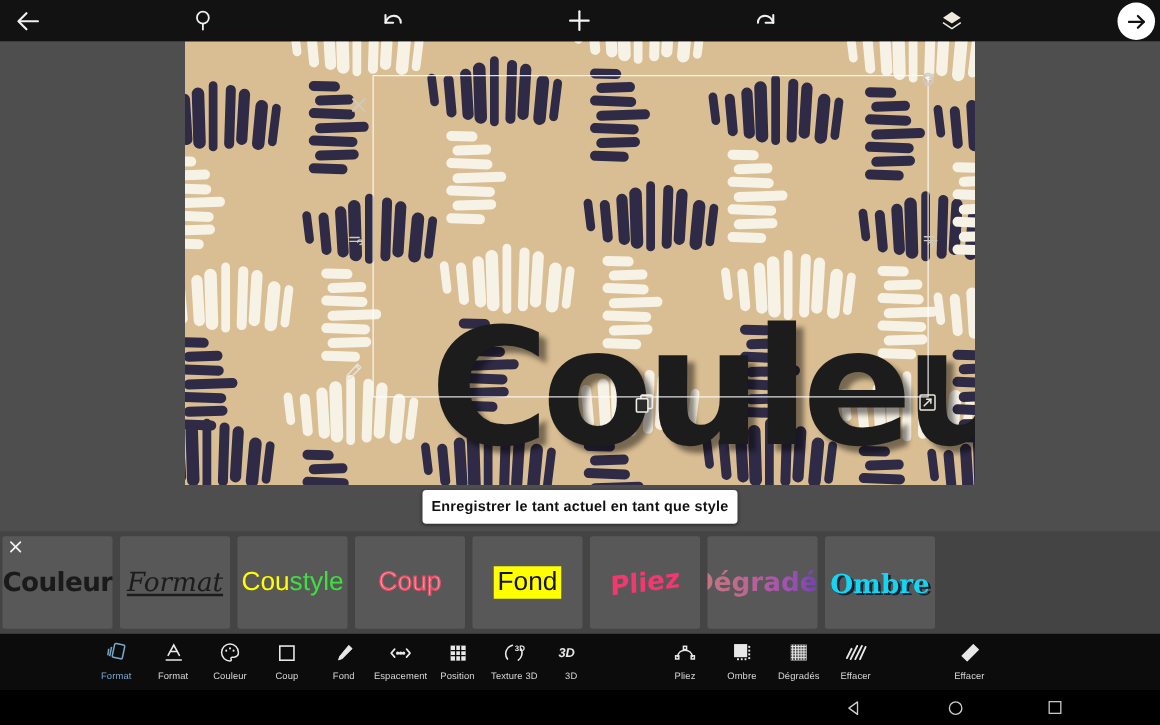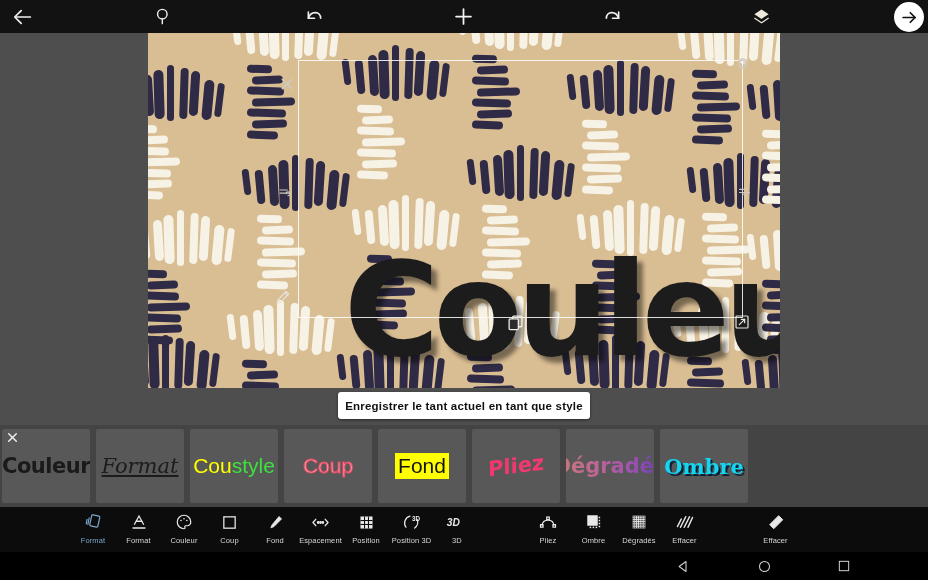--- a/index.html
+++ b/index.html
@@ -605,7 +605,7 @@
             <text x="12.5" y="10" font-size="8" fill="currentColor" stroke="none" font-family="Liberation Sans" font-weight="bold">3D</text>
           </svg>
         </div>
-        <div class="tlabel">Position 3D</div>
+        <div class="tlabel">Texture 3D</div>
       </div>
       <div class="tool" style="left: 428px;">
         <div class="ticon">

